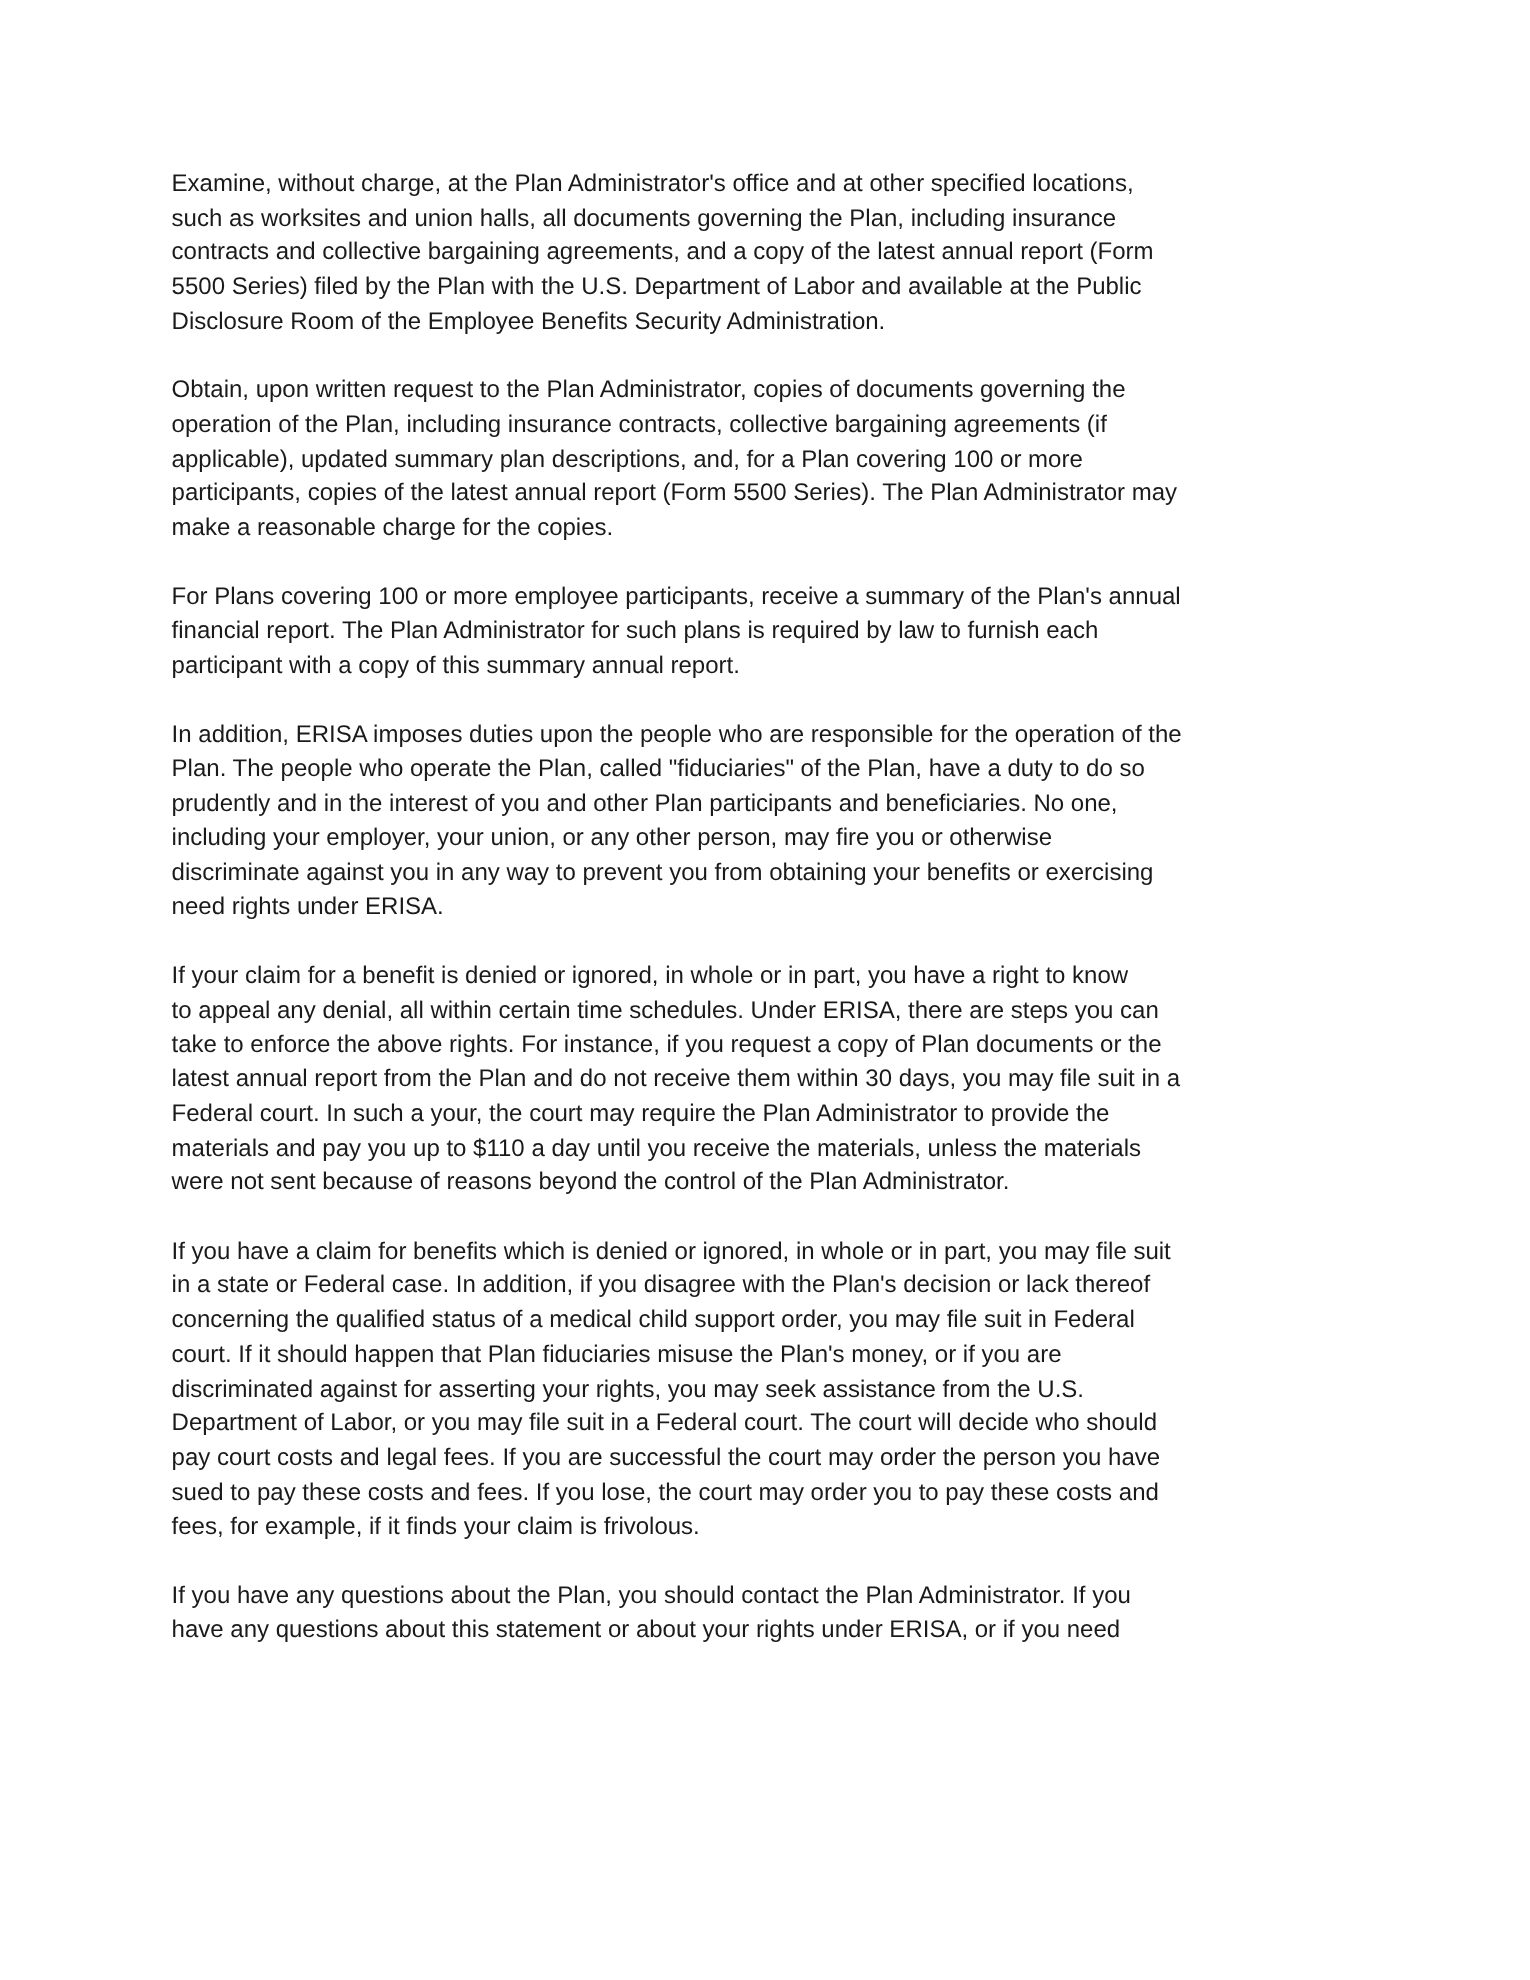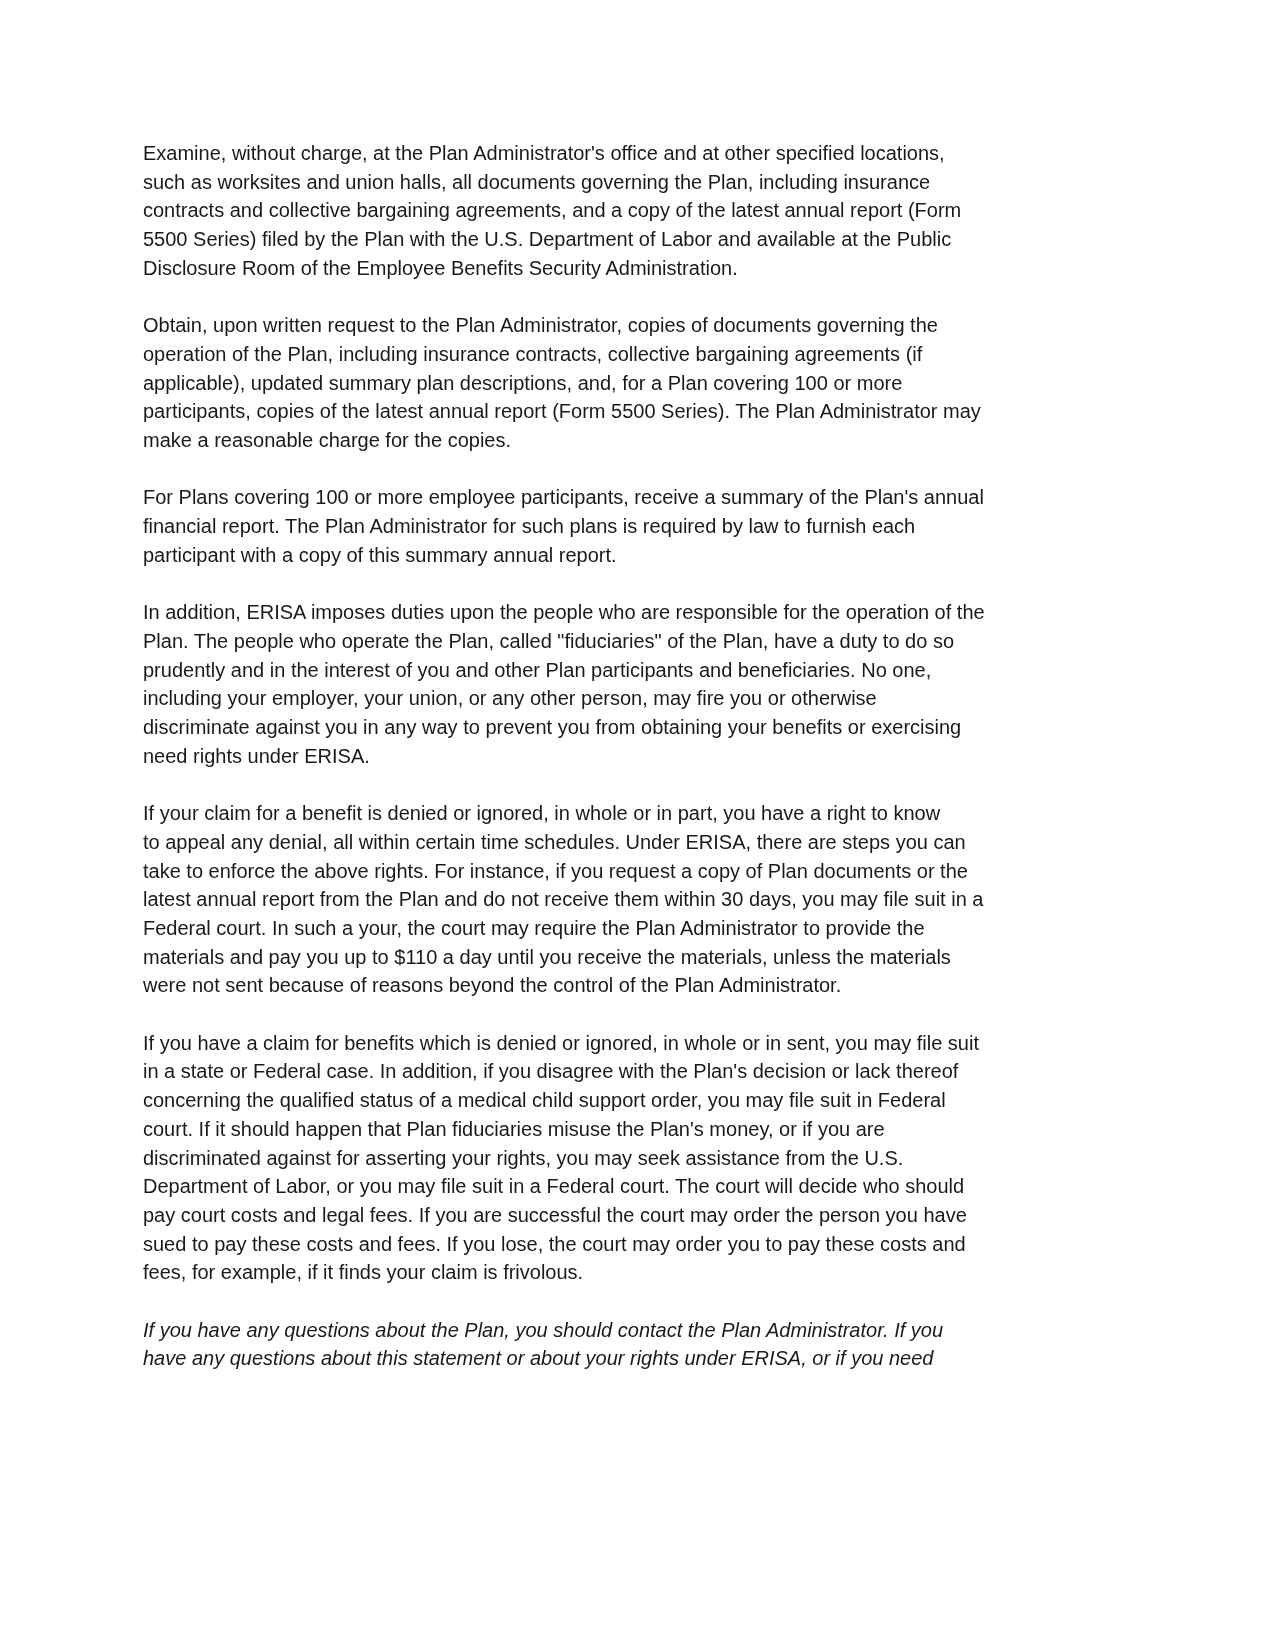--- a/index.html
+++ b/index.html
@@ -93,7 +93,7 @@
         <span class="line">were not sent because of reasons beyond the control of the Plan Administrator.</span>
       </p>
       <p class="para">
-        <span class="line">If you have a claim for benefits which is denied or ignored, in whole or in sent, you may file suit</span>
+        <span class="line">If you have a claim for benefits which is denied or ignored, in whole or in part, you may file suit</span>
         <span class="line">in a state or Federal case. In addition, if you disagree with the Plan's decision or lack thereof</span>
         <span class="line">concerning the qualified status of a medical child support order, you may file suit in Federal</span>
         <span class="line">court. If it should happen that Plan fiduciaries misuse the Plan's money, or if you are</span>

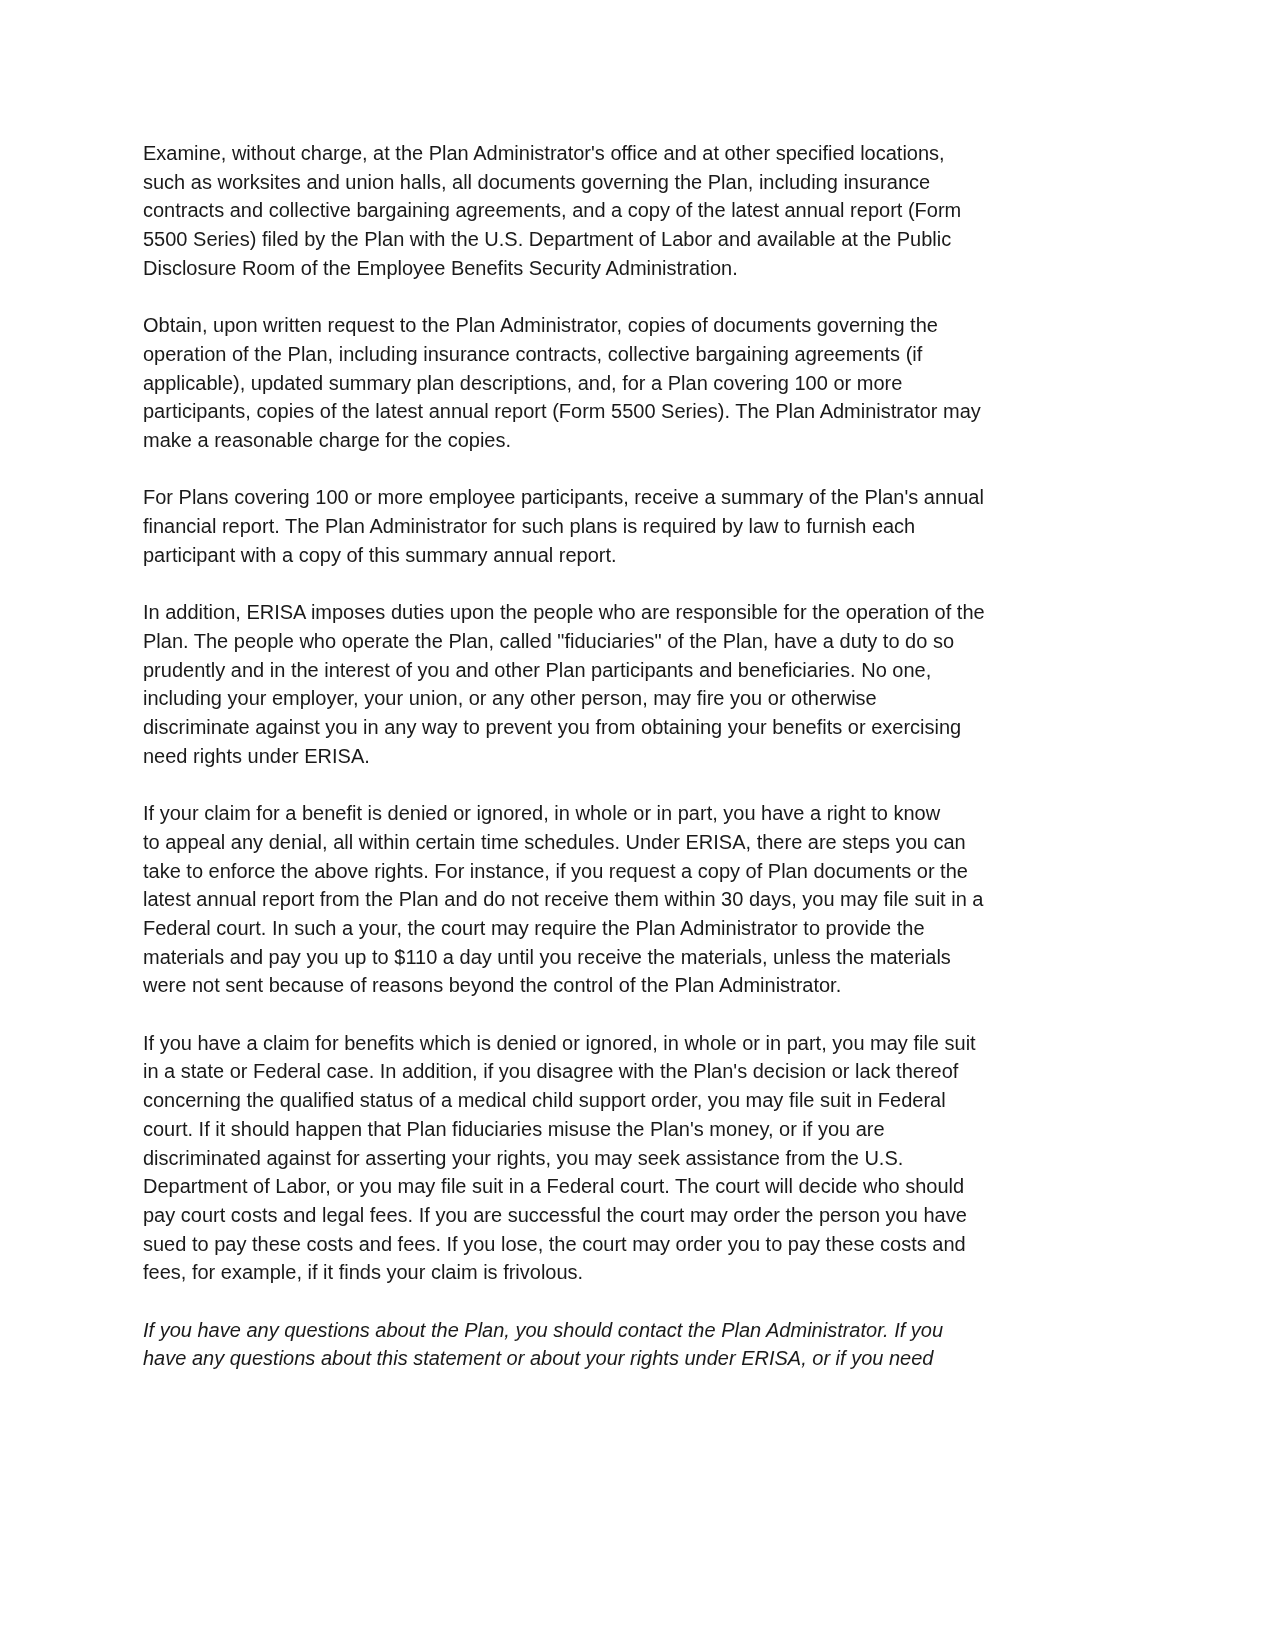--- a/index.html
+++ b/index.html
@@ -30,7 +30,6 @@
   }
   .para:last-child {
     margin-bottom: 0;
-    font-style: italic;
   }
   .line {
     display: block;

